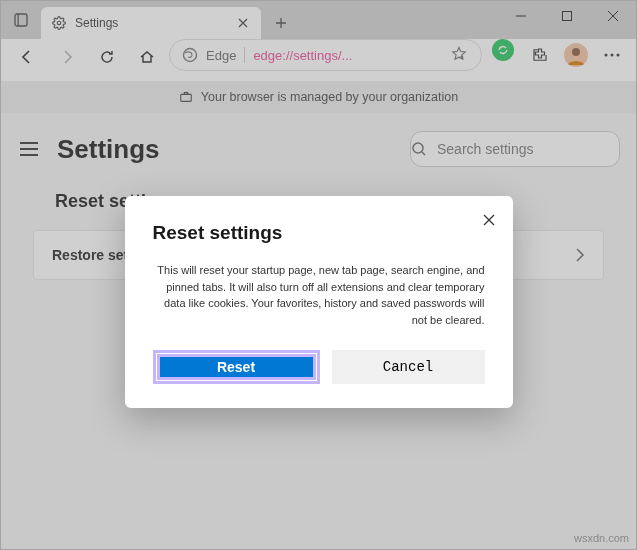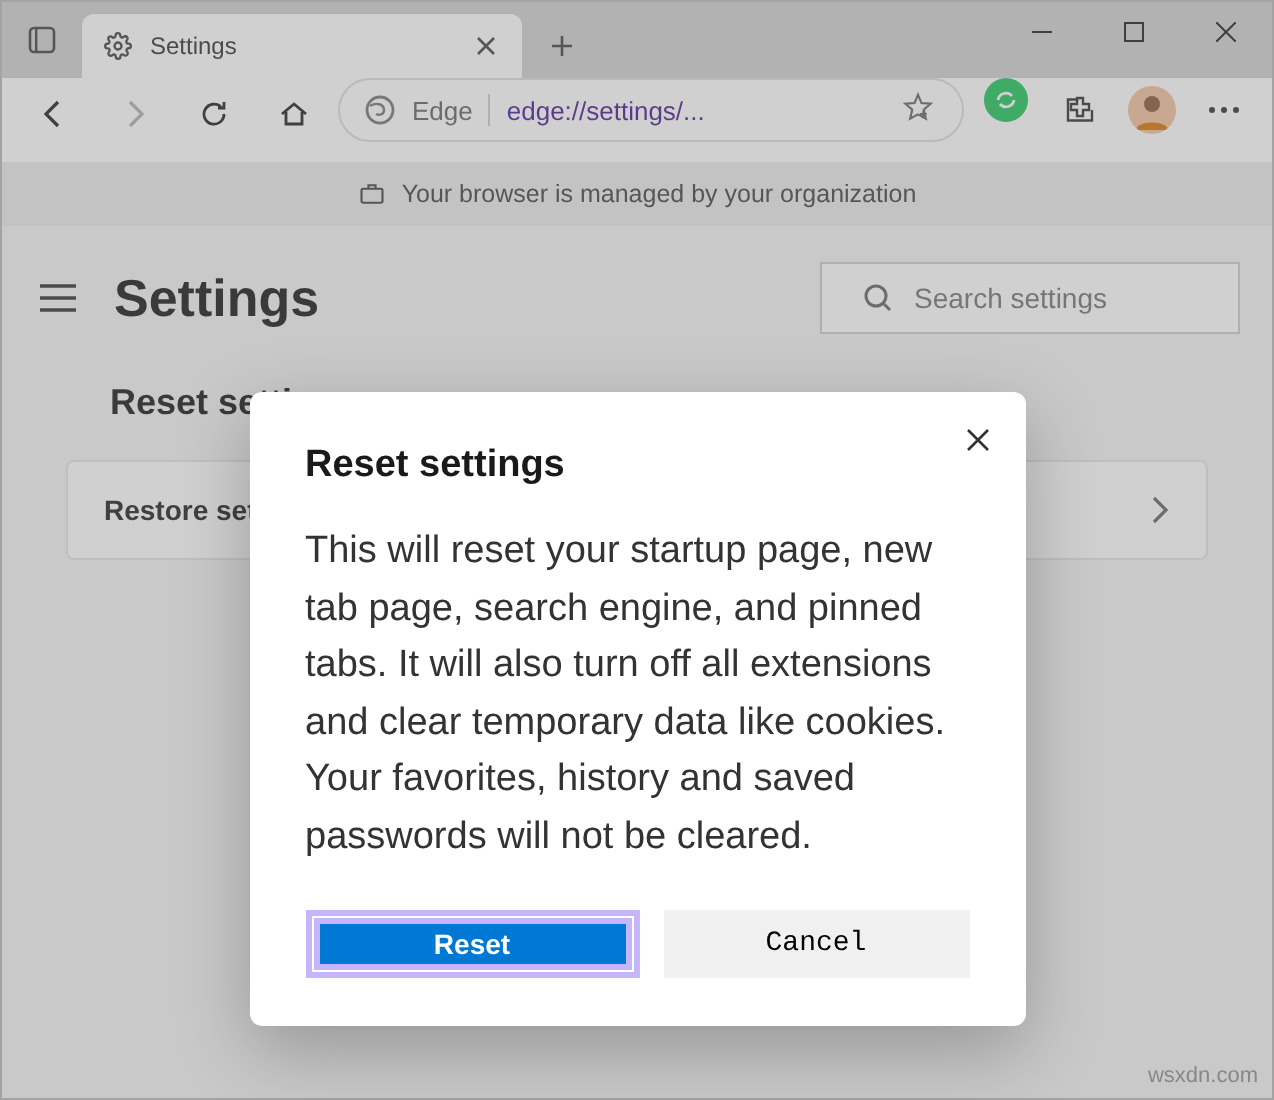--- a/index.html
+++ b/index.html
@@ -20,7 +20,7 @@
 .addr-edge-icon { width: 16px; height: 16px; }
 .addr-label { font-size: 13px; color: #666; }
 .addr-sep { width: 1px; height: 16px; background: #ccc; }
-.addr-url { font-size: 13px; color: #4c1d95; flex: 1; white-space: nowrap; overflow: hidden; text-overflow: ellipsis; }
+.addr-url { font-size: 13px; color: #ec4899; flex: 1; white-space: nowrap; overflow: hidden; text-overflow: ellipsis; }
 .addr-star { width: 18px; height: 18px; }
 .tb-sync { width: 22px; height: 22px; border-radius: 50%; background: #22c55e; display: flex; align-items: center; justify-content: center; margin: 0 6px; }
 .tb-ext, .tb-profile, .tb-menu { width: 32px; height: 32px; display: flex; align-items: center; justify-content: center; }

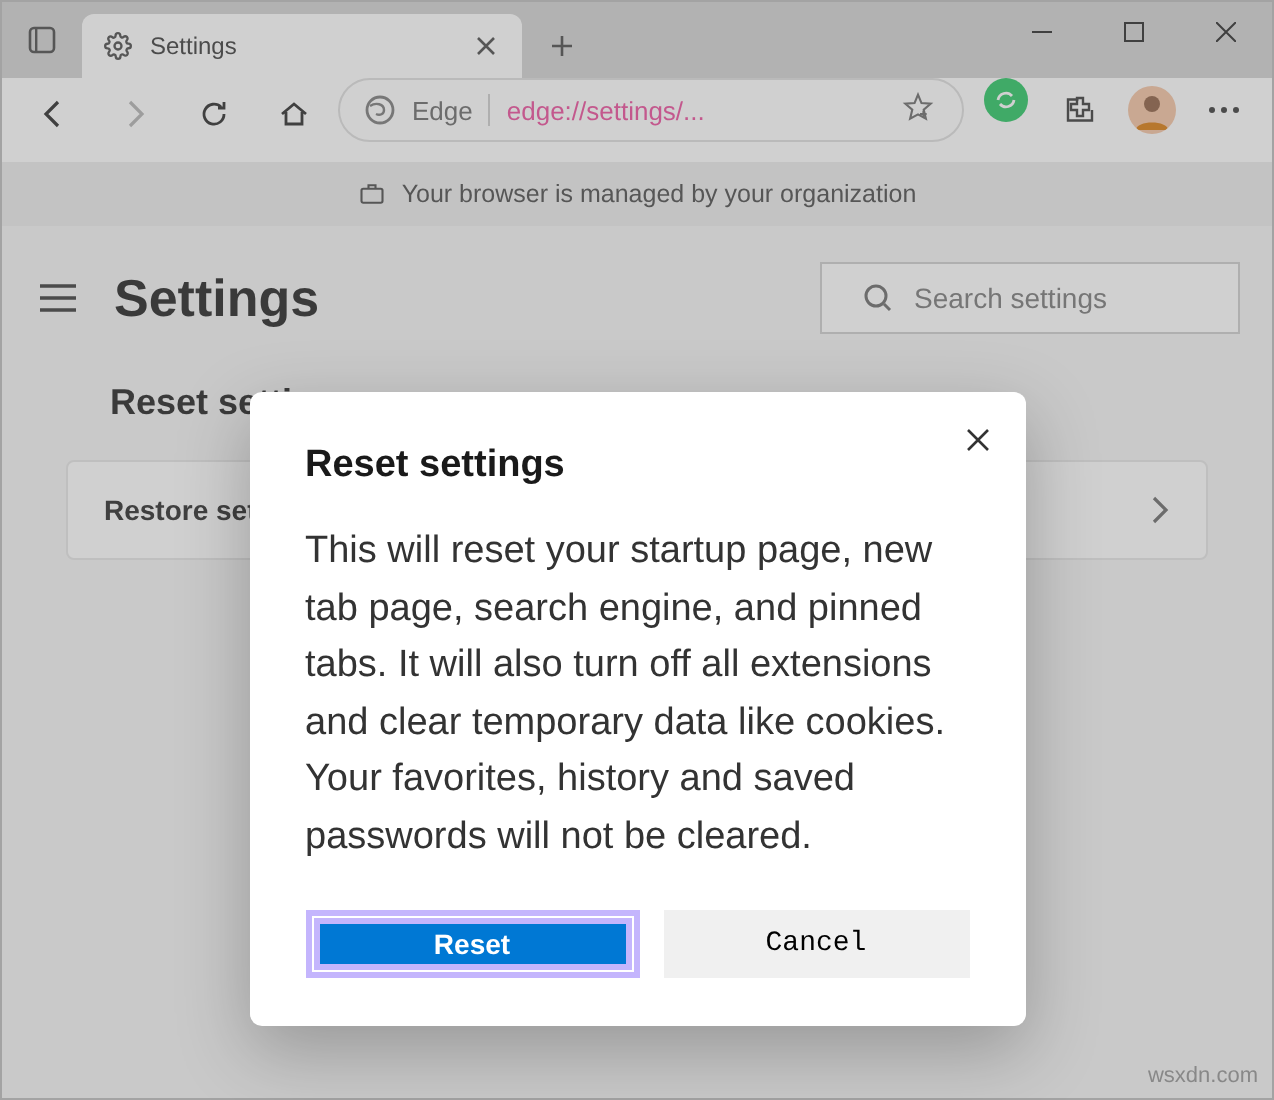--- a/index.html
+++ b/index.html
@@ -30,7 +30,7 @@
 .settings-header { display: flex; align-items: center; gap: 16px; margin-bottom: 24px; }
 .hamburger { width: 24px; height: 24px; display: flex; align-items: center; justify-content: center; }
 .settings-title { font-size: 26px; font-weight: 600; color: #1a1a1a; flex: 1; }
-.search-box { width: 210px; height: 36px; border: 1px solid #ccc; background: #fff; border-radius: 0; display: flex; align-items: center; padding: 0 20px; gap: 10px; }
+.search-box { width: 210px; height: 36px; border: 1px solid #ccc; background: #fff; border-radius: 12px; display: flex; align-items: center; padding: 0 0; gap: 10px; }
 .search-box input { border: none; outline: none; font-size: 14px; flex: 1; color: #555; background: transparent; }
 .section-heading { font-size: 18px; font-weight: 600; color: #1a1a1a; margin: 10px 0 18px 38px; }
 .restore-card { margin: 0 16px; background: #fff; border: 1px solid #e5e5e5; border-radius: 4px; height: 50px; display: flex; align-items: center; padding: 0 18px; justify-content: space-between; }

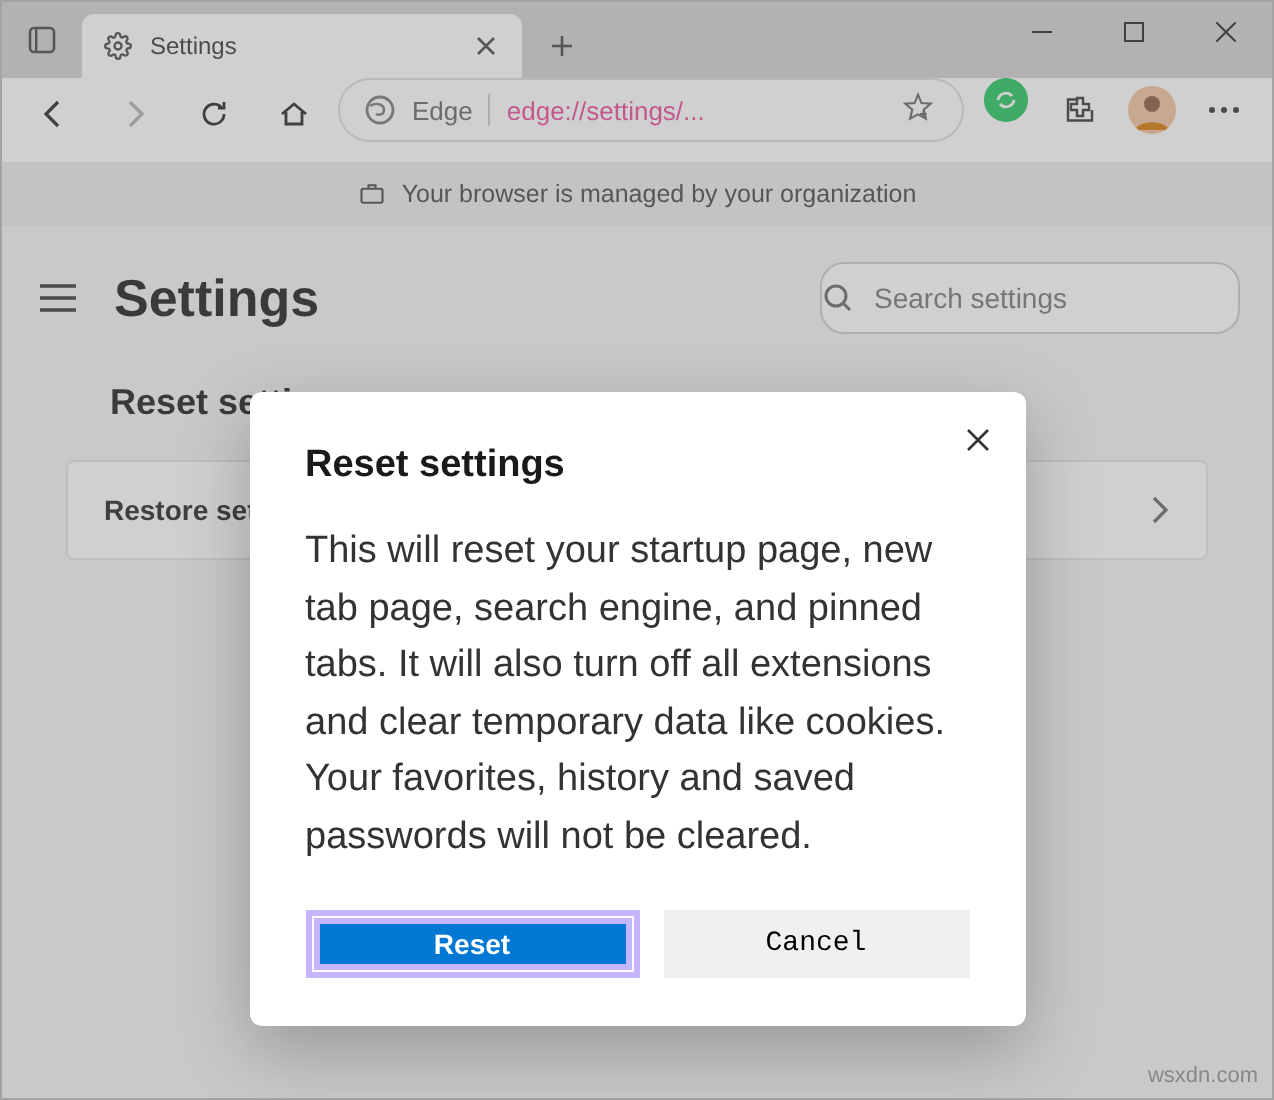--- a/index.html
+++ b/index.html
@@ -39,7 +39,7 @@
 .dialog { position: absolute; left: 50%; top: 196px; transform: translateX(-50%); width: 388px; background: #fff; border-radius: 6px; box-shadow: 0 12px 36px rgba(0,0,0,0.25); padding: 26px 28px 24px 28px; }
 .dialog-close { position: absolute; top: 14px; right: 14px; width: 20px; height: 20px; display: flex; align-items: center; justify-content: center; }
 .dialog-title { font-size: 19px; font-weight: 600; color: #1a1a1a; margin-bottom: 18px; }
-.dialog-body { font-size: 19px; color: #333; line-height: 1.5; margin-bottom: 22px; }
+.dialog-body { font-size: 11px; color: #333; line-height: 1.5; margin-bottom: 22px; text-align: right; }
 .dialog-buttons { display: flex; gap: 12px; }
 .dlg-btn { flex: 1; height: 34px; display: flex; align-items: center; justify-content: center; font-size: 14px; cursor: pointer; }
 .dlg-primary { background: #0078d4; color: #fff; font-weight: 600; border: 7px solid #c4b5fd; outline: 1px solid #fff; outline-offset: -4px; }

